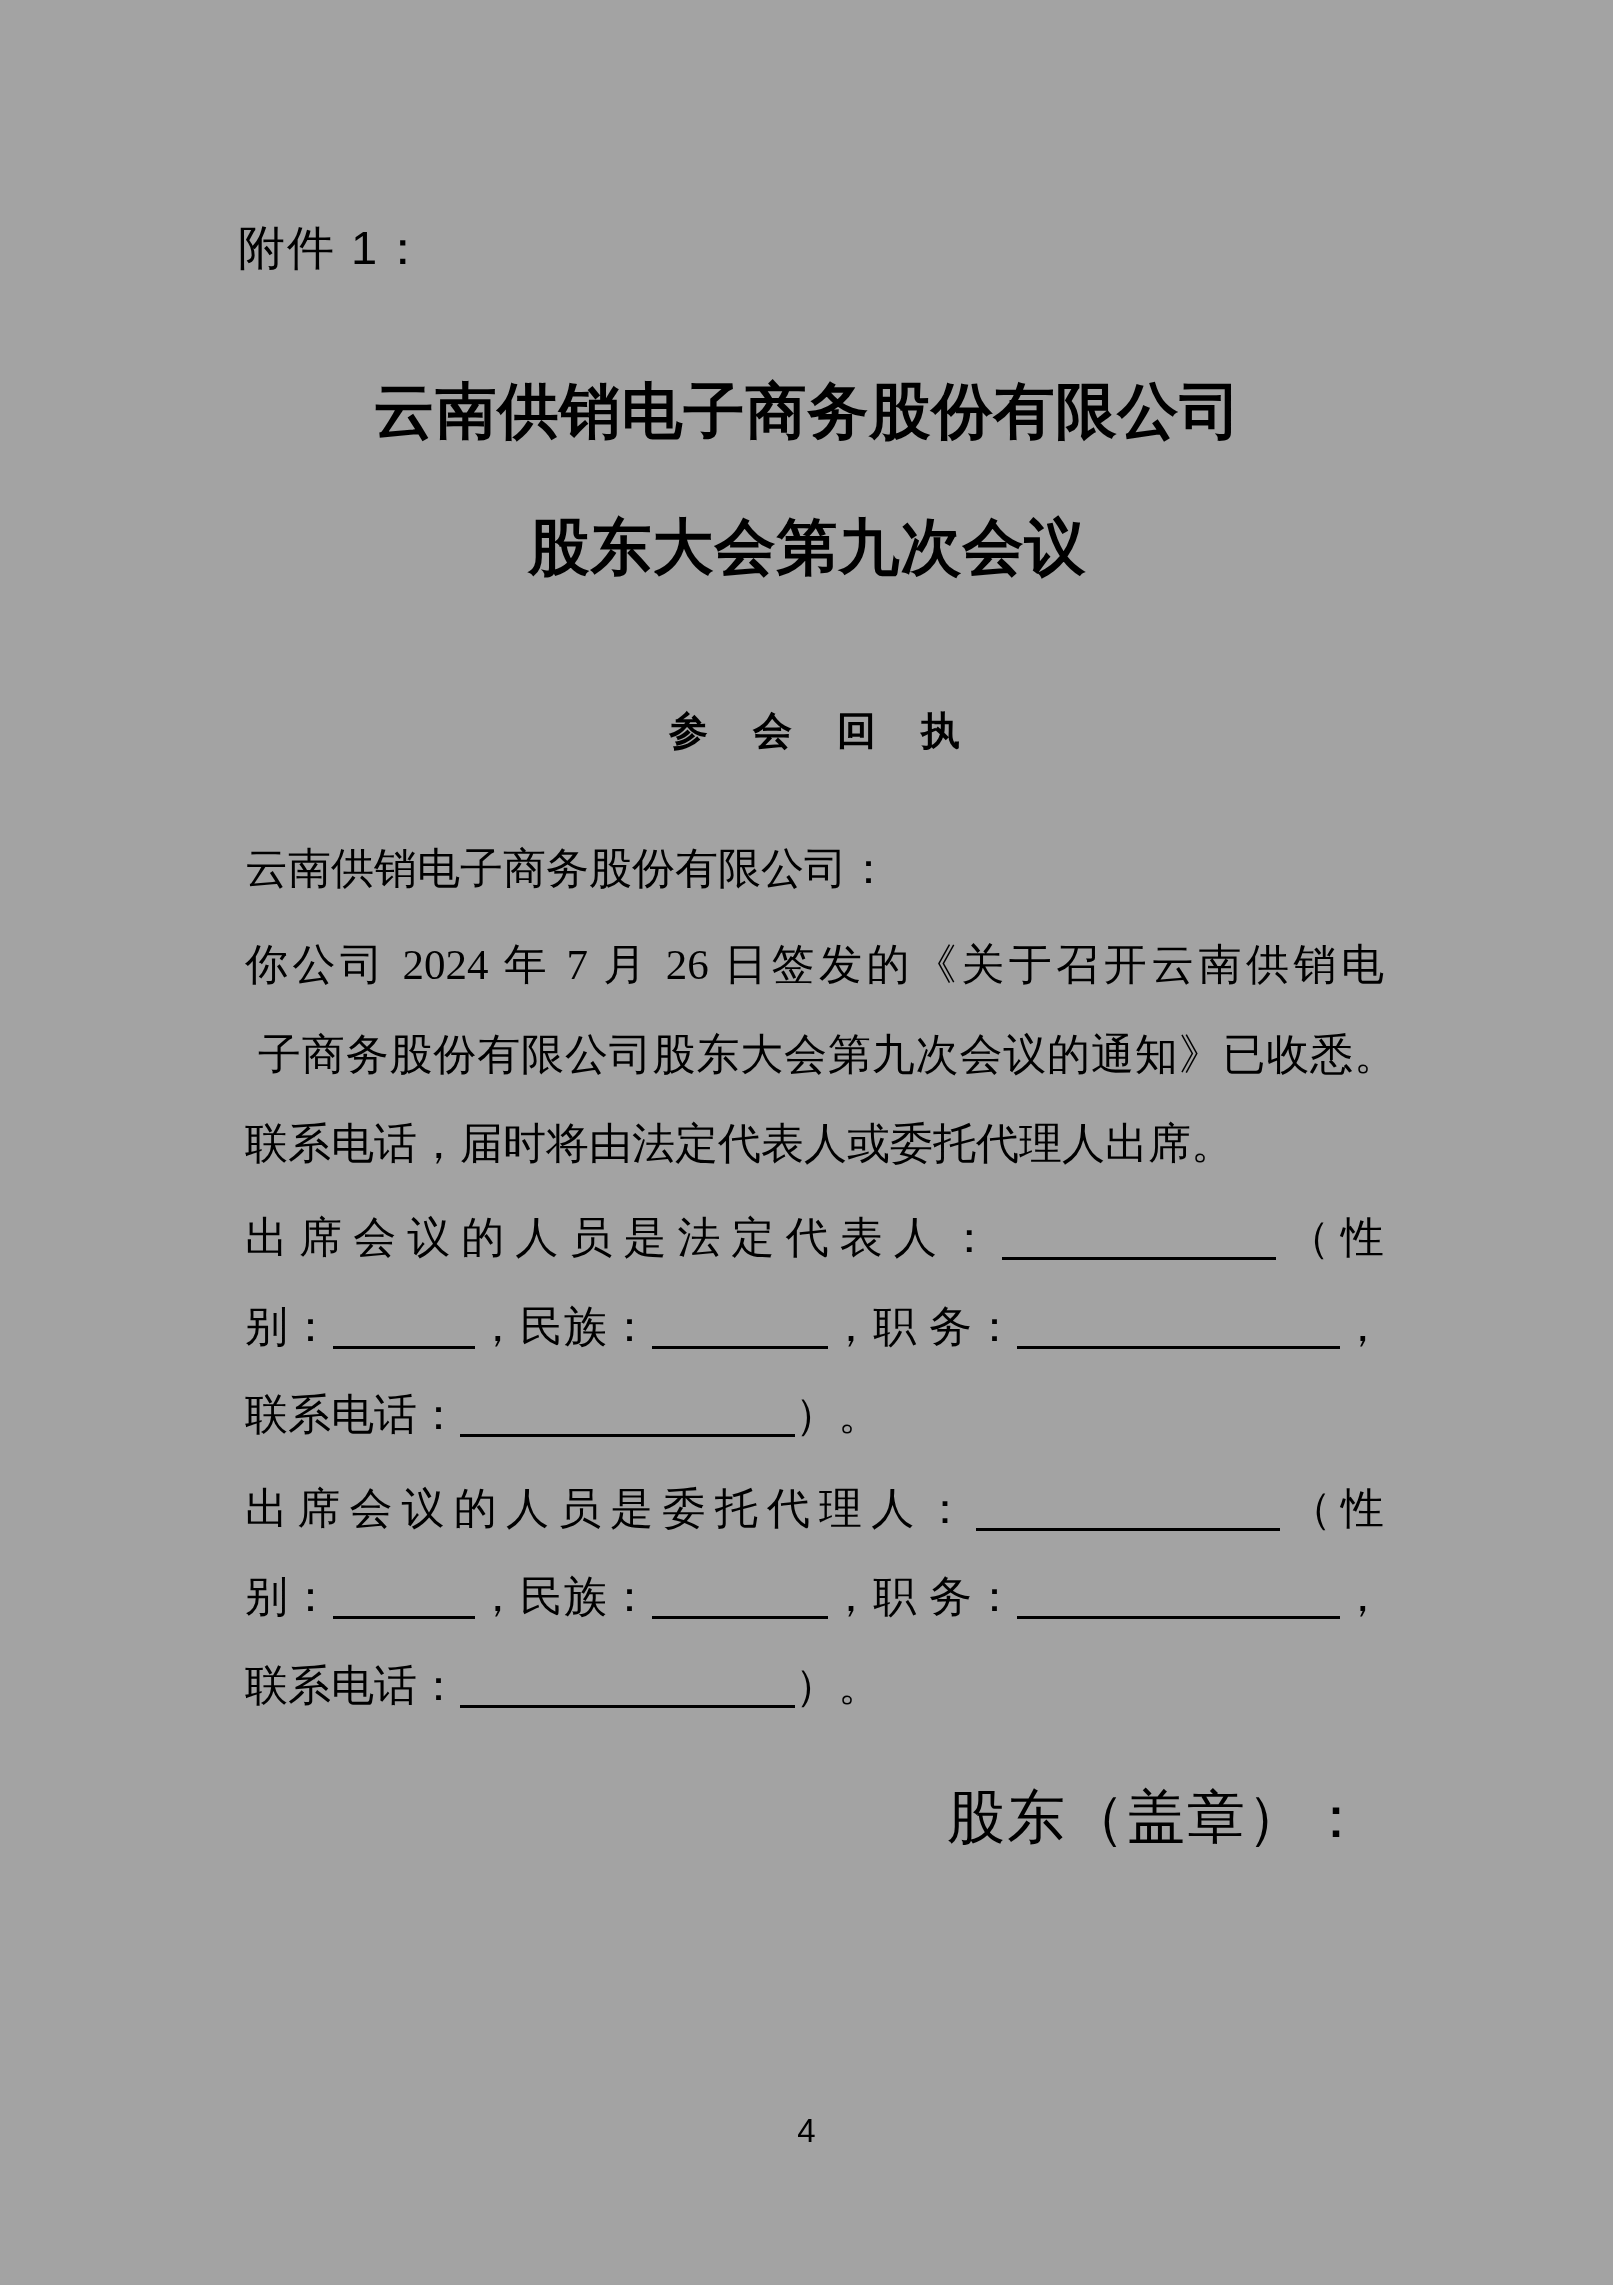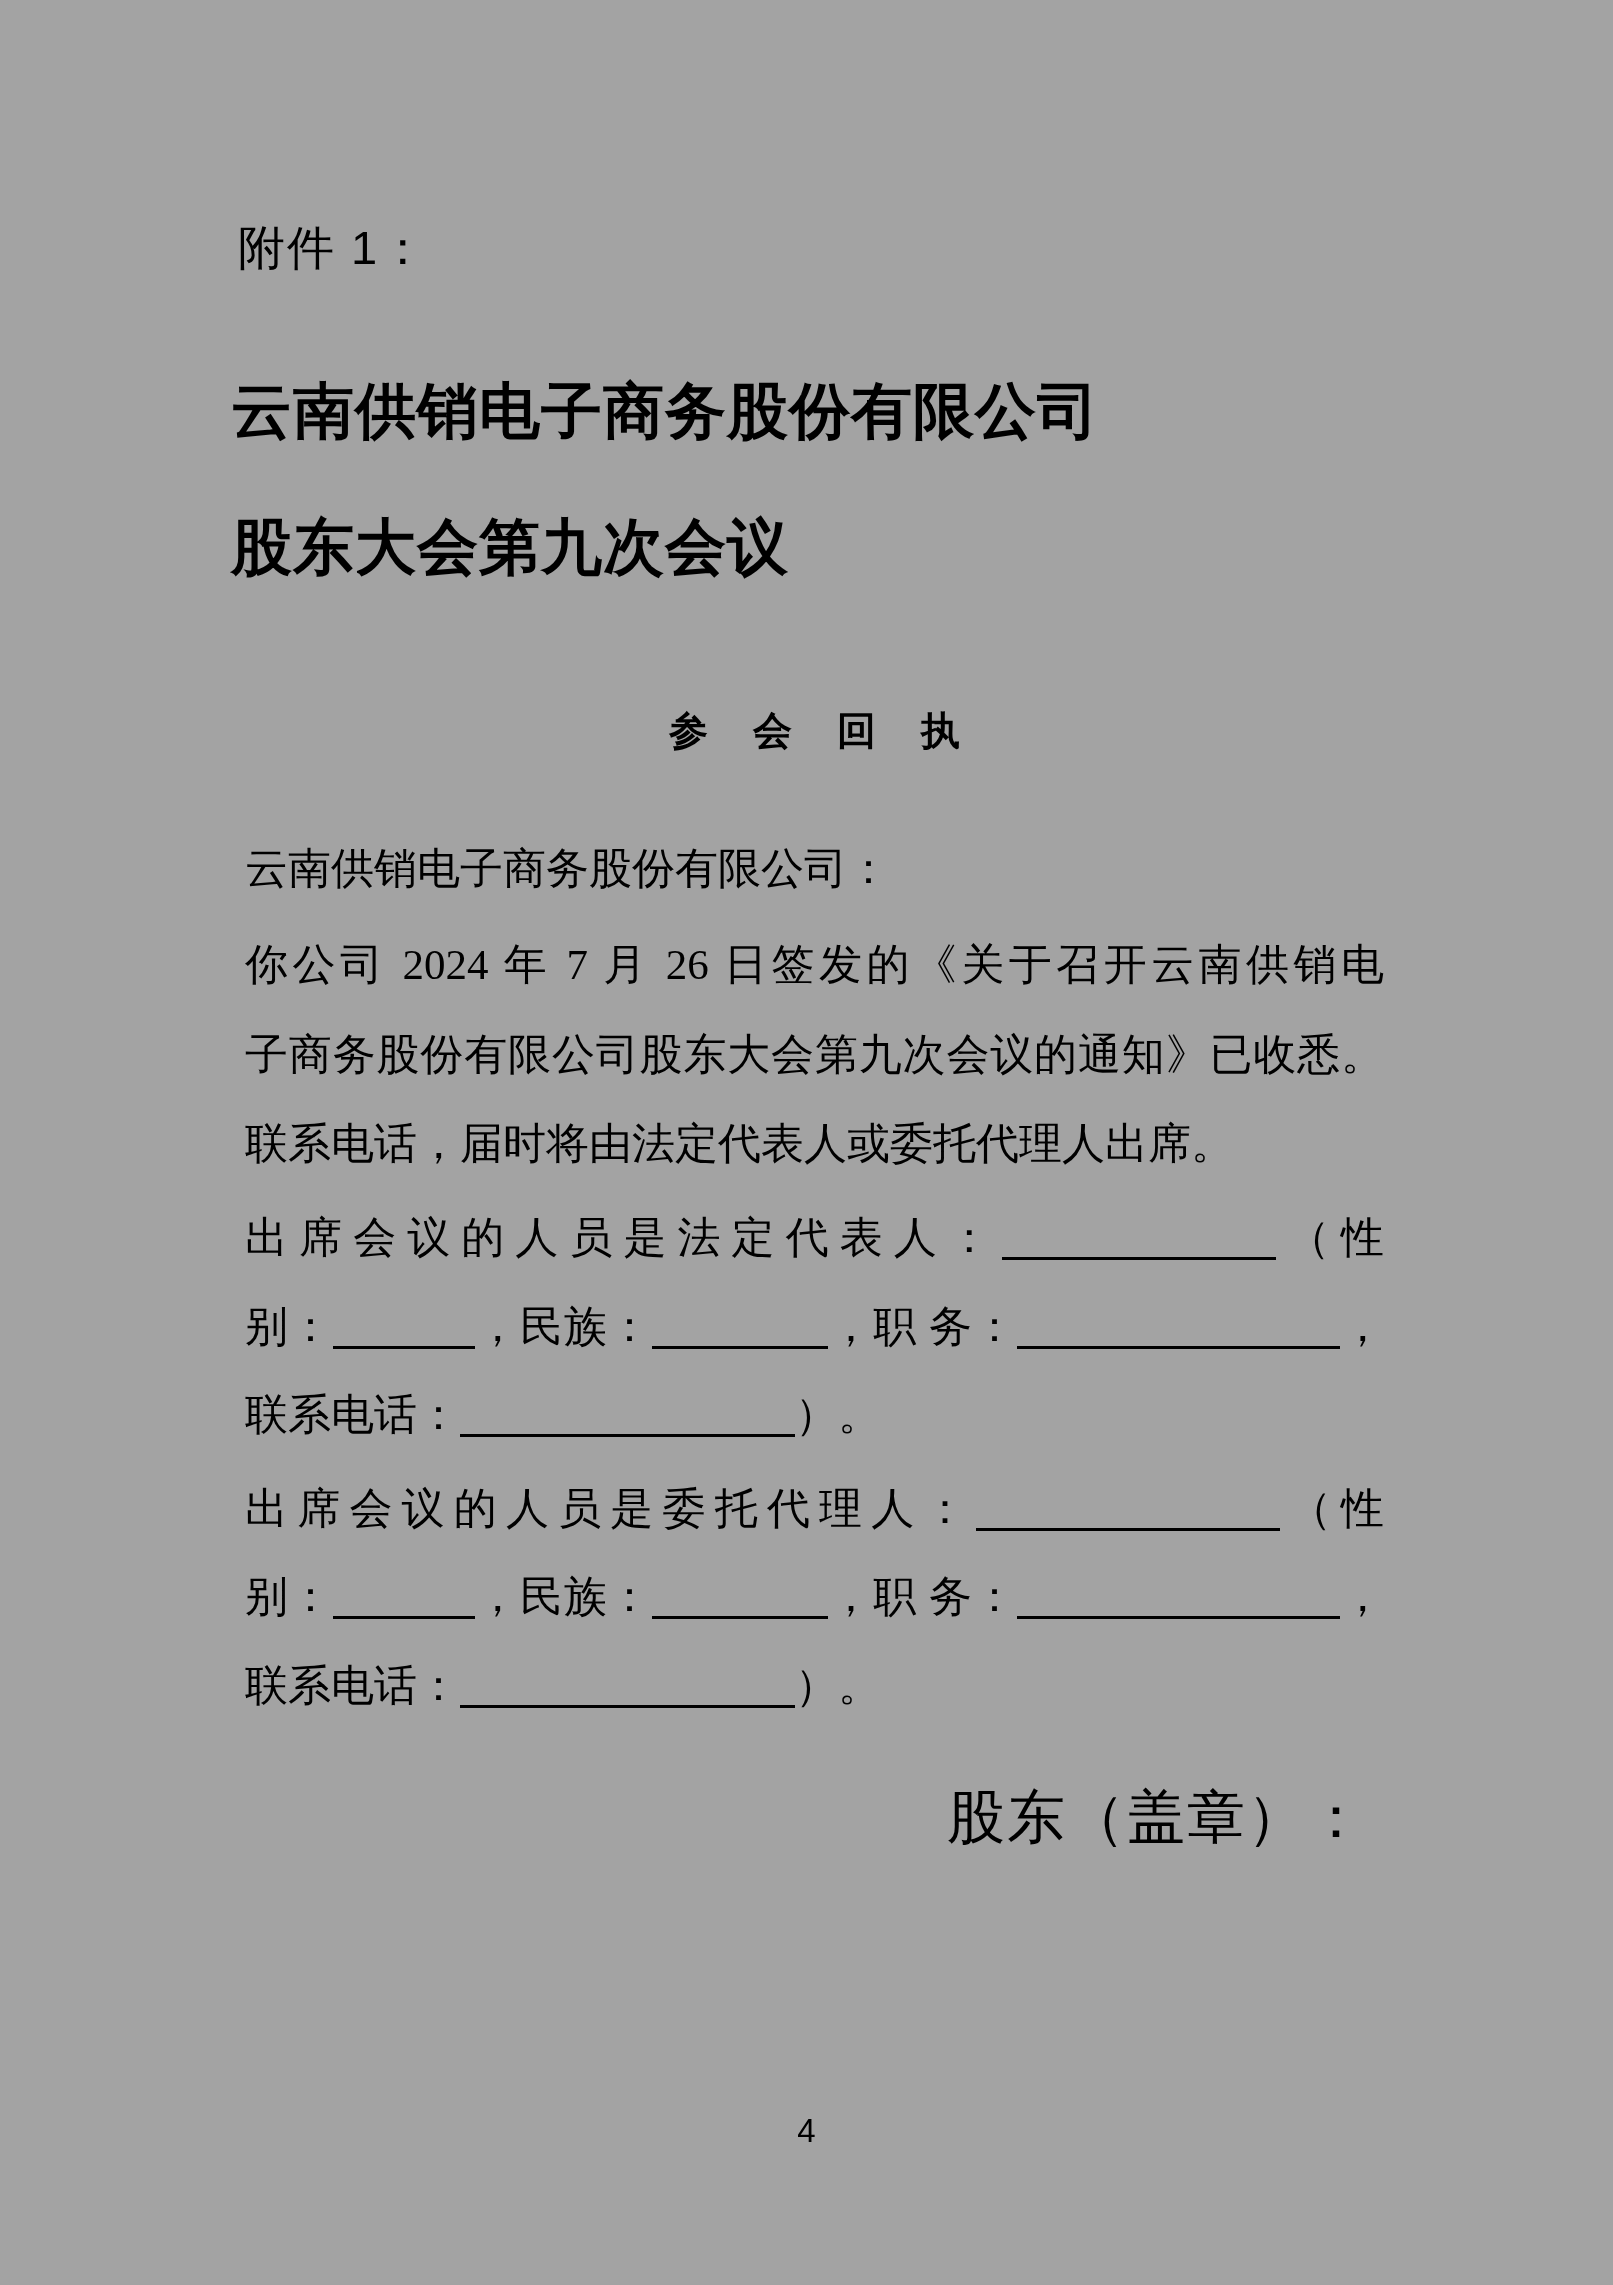--- a/index.html
+++ b/index.html
@@ -17,7 +17,7 @@
   }
   
   .title{
-    position:absolute;left:231px;width:1139px;text-align:left;
+    position:absolute;left:238px;width:1139px;text-align:center;
     font-weight:bold;font-size:61px;line-height:71px;letter-spacing:1px;
   }
   .title1{top:376px;}

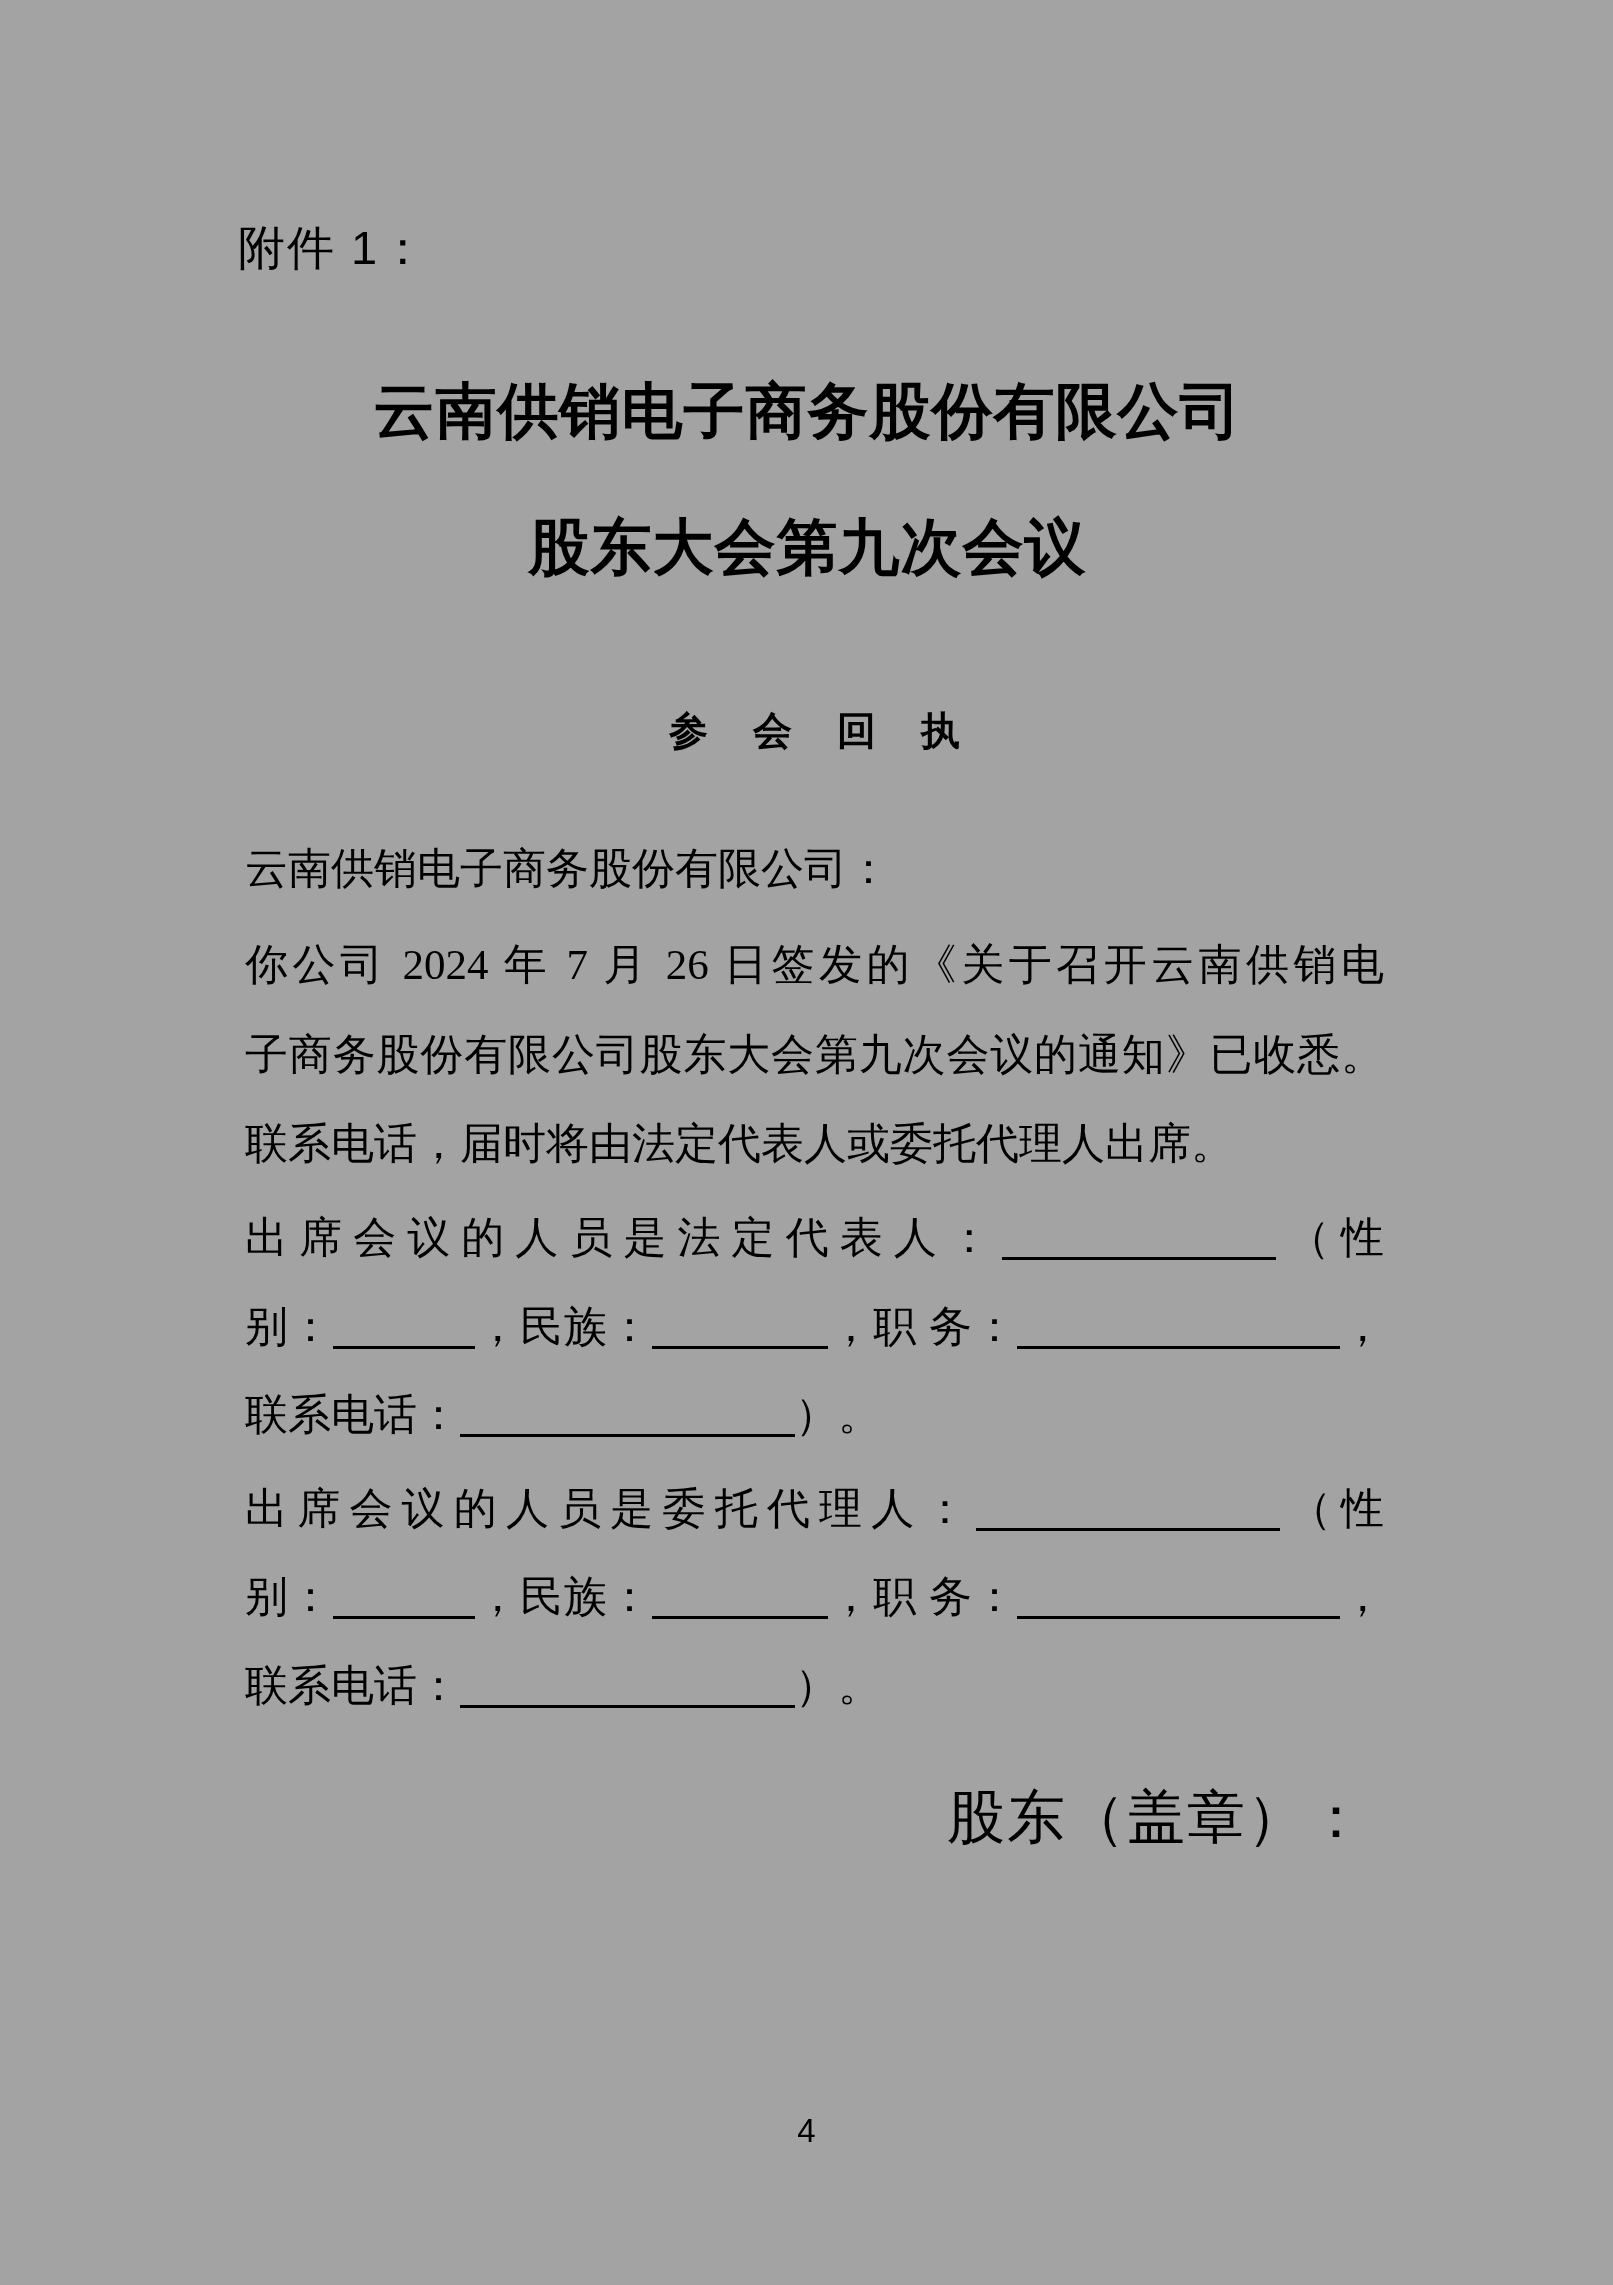--- a/index.html
+++ b/index.html
@@ -36,7 +36,7 @@
   .just{text-align:justify;text-align-last:justify;}
   .l-salut{top:841px;}
   .l-p1{top:937px;}
-  .l-p2{top:1027px;}
+  .l-p2{top:1027px;margin-left:13px;}
   .l-p3{top:1116px;}
   .l-a1{top:1210px;}
   .l-a2{top:1299px;}

